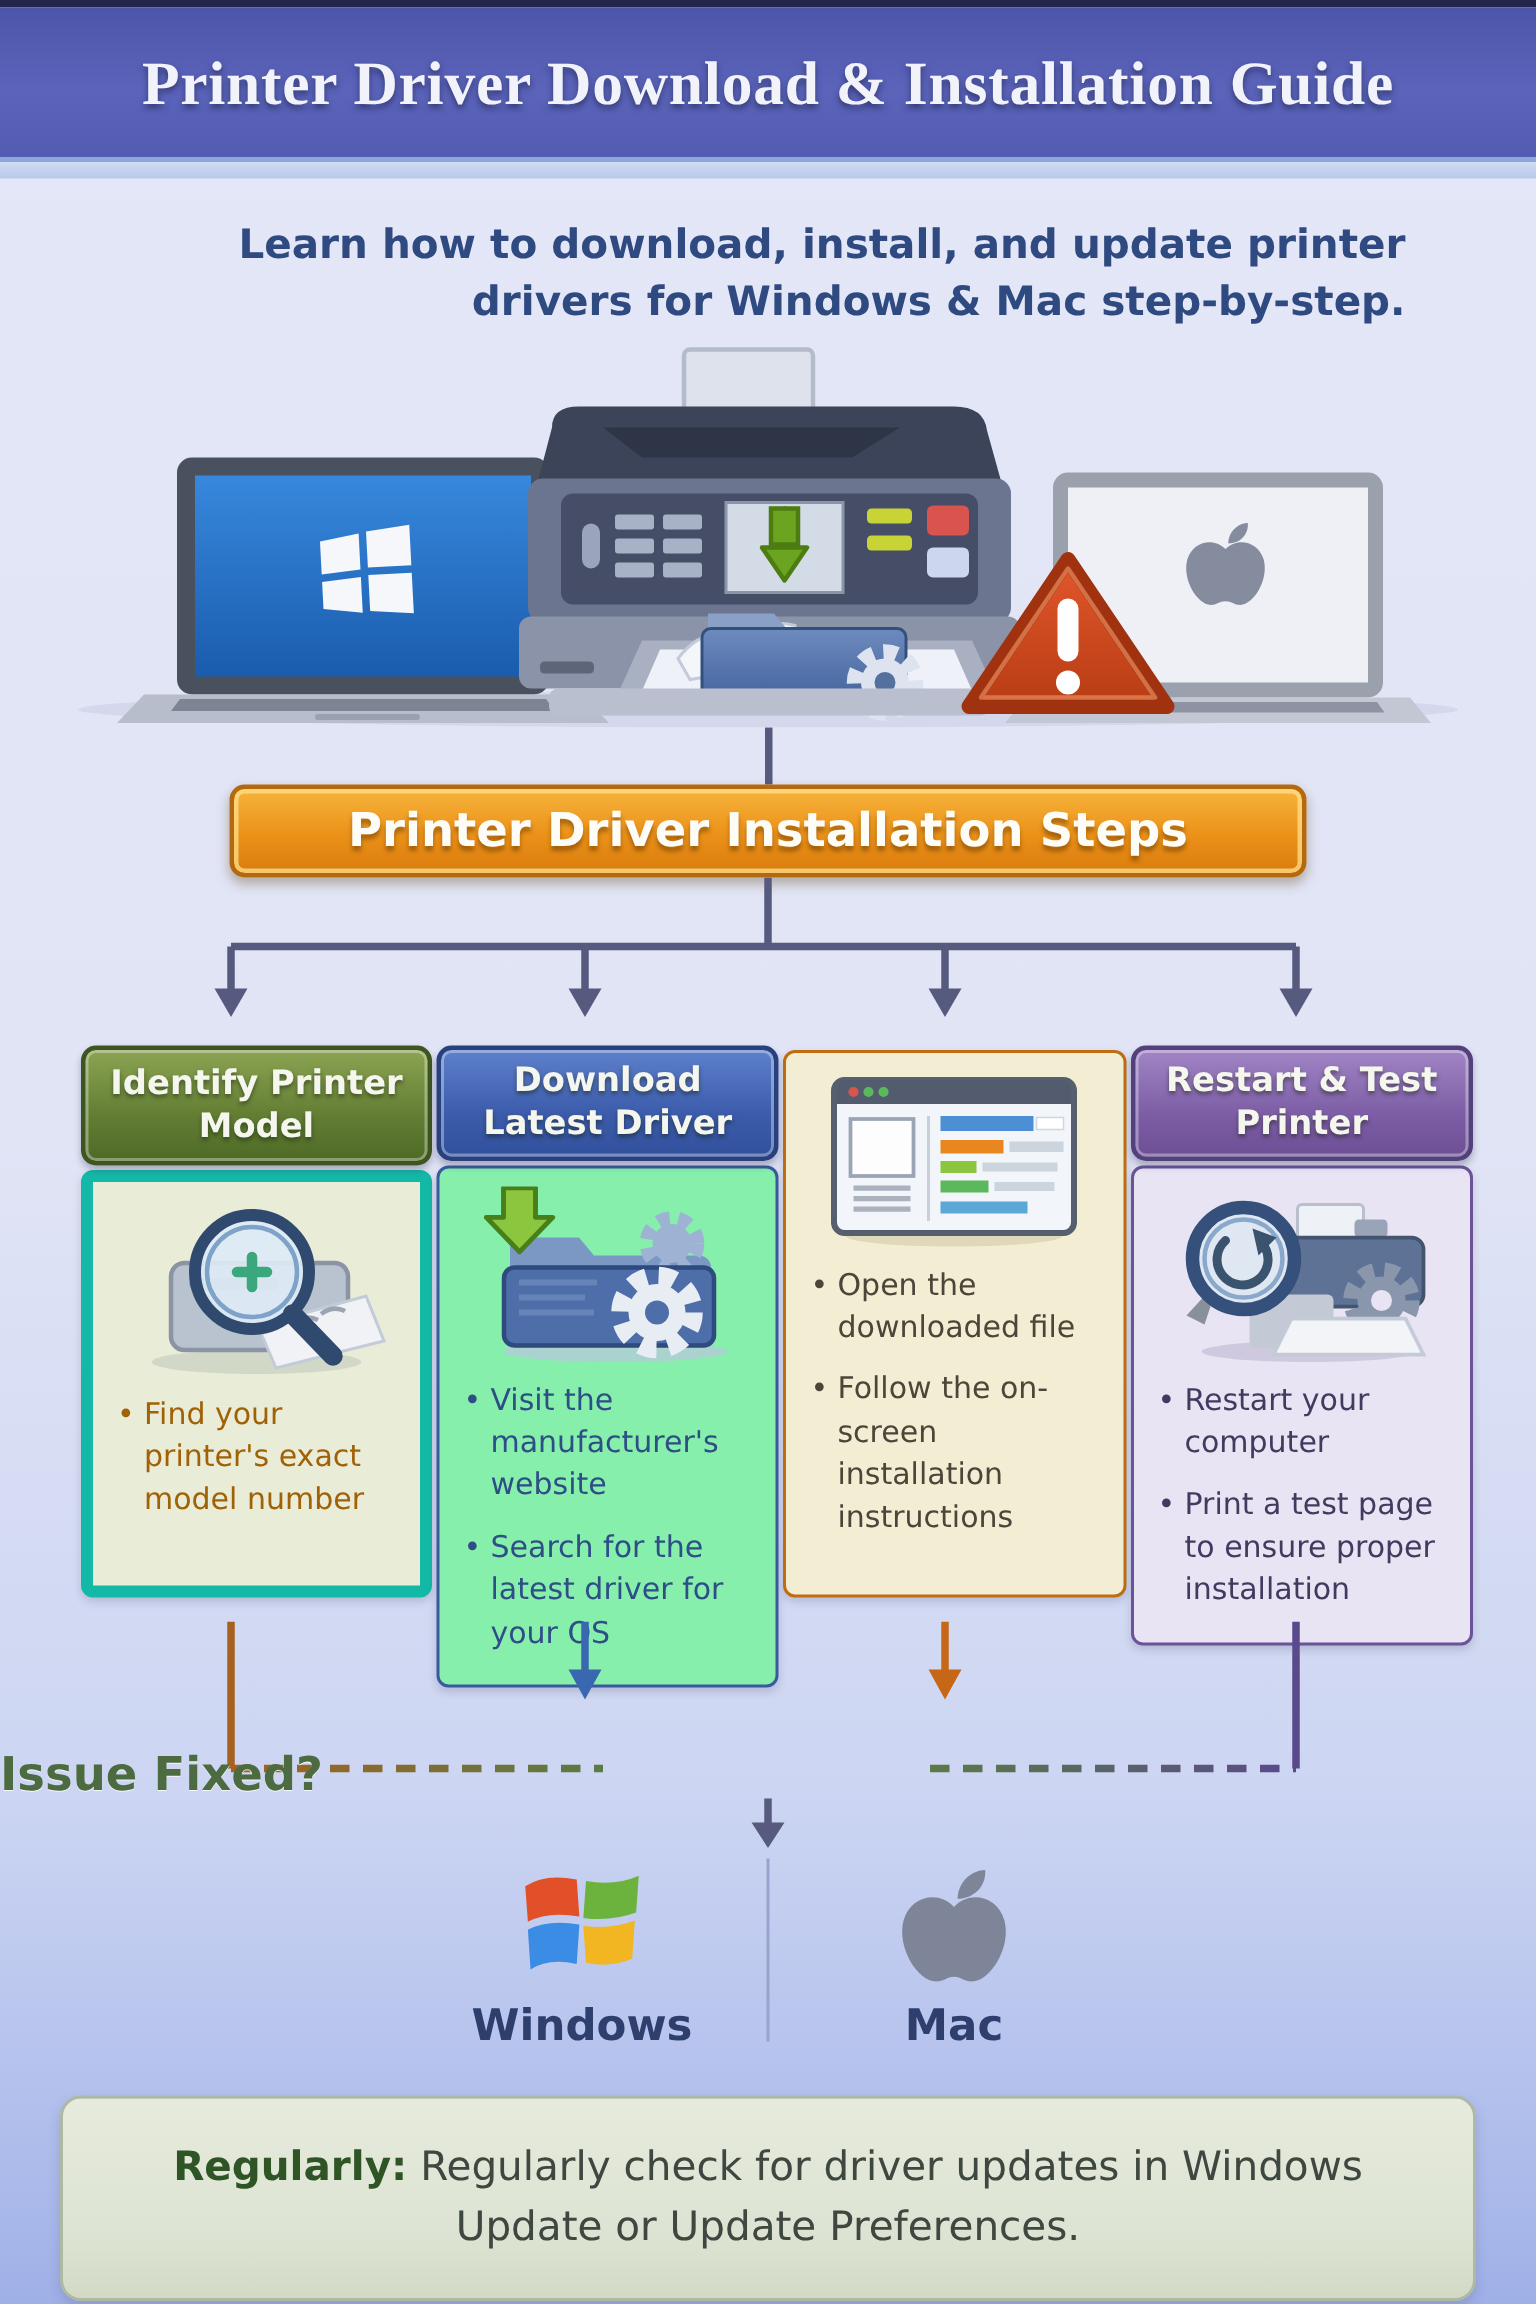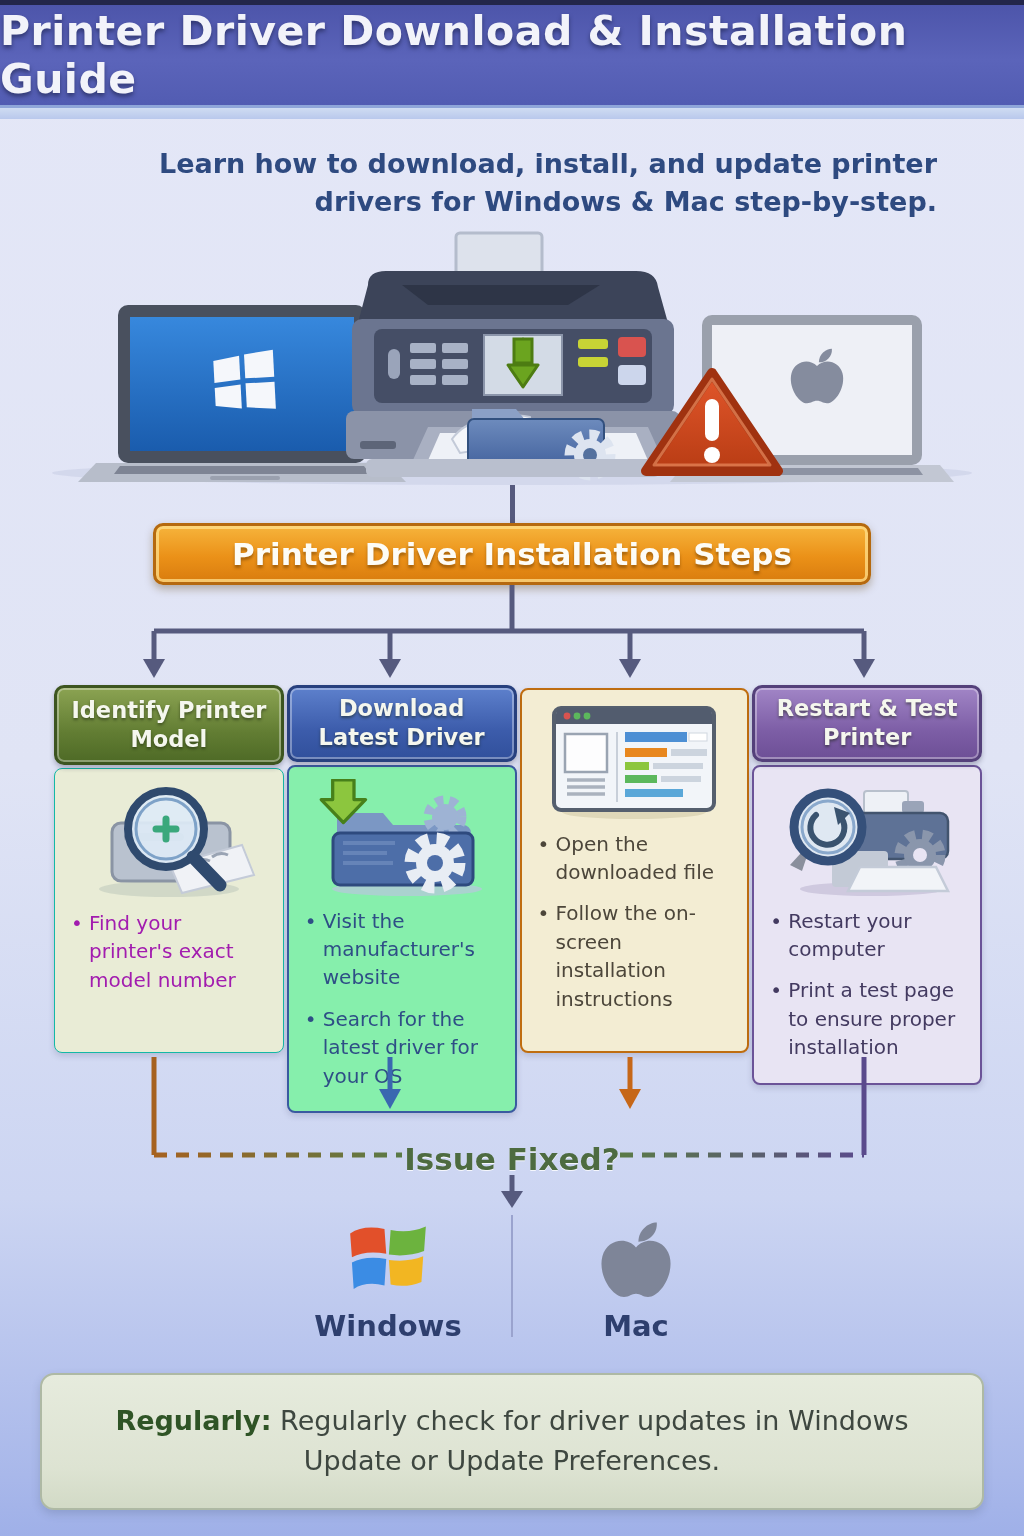--- a/index.html
+++ b/index.html
@@ -15,6 +15,7 @@
     height:103px; background:linear-gradient(180deg,#4d55aa 0%,#5b64ba 55%,#525cb2 100%);
     display:flex; align-items:center; justify-content:center;
     border-bottom:3px solid #8fa6d9;
+    font-family:Liberation Serif, serif;
   }
   .header-band h1 {
     color:#f2f3fa; font-size:41px; font-weight:700; letter-spacing:.5px;

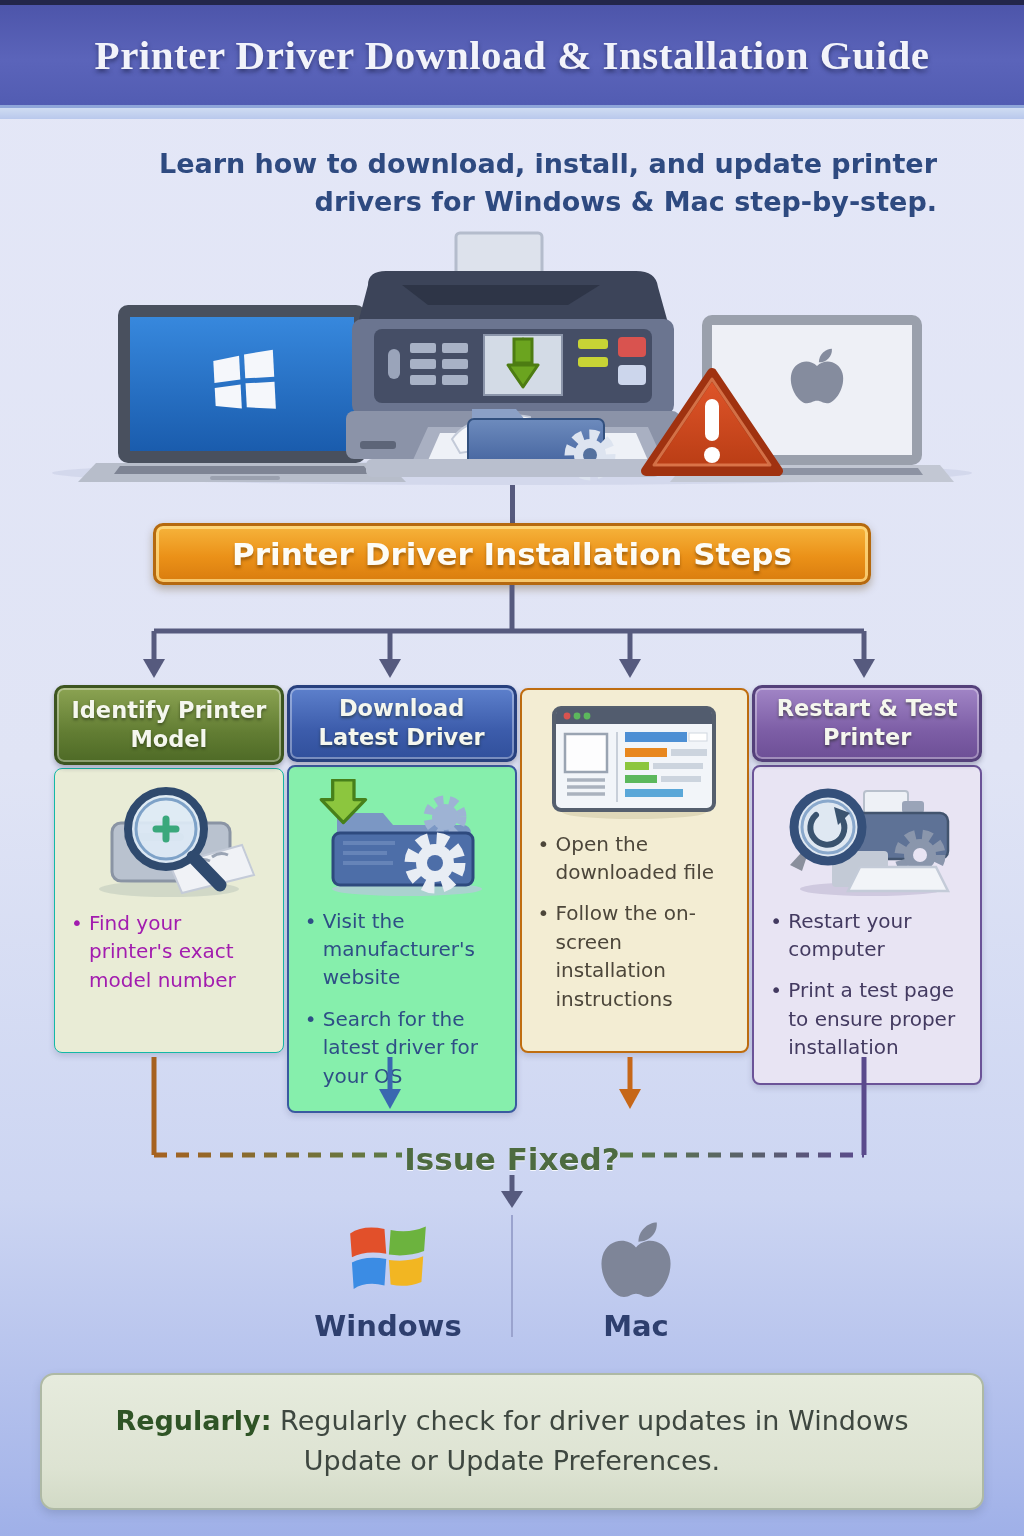--- a/index.html
+++ b/index.html
@@ -44,7 +44,7 @@
   }
   .conn-mid { display:block; margin:0 auto; }
   
-  .steps { display:flex; gap:3px; margin:4px 42px; height:368px;padding-left:12px; }
+  .steps { display:flex; gap:3px; margin:16px 42px; height:368px;padding-left:12px; }
   .step { flex:1; display:flex; flex-direction:column; }
   .step-header {
     border-radius:10px; min-height:77px; padding:8px 6px;

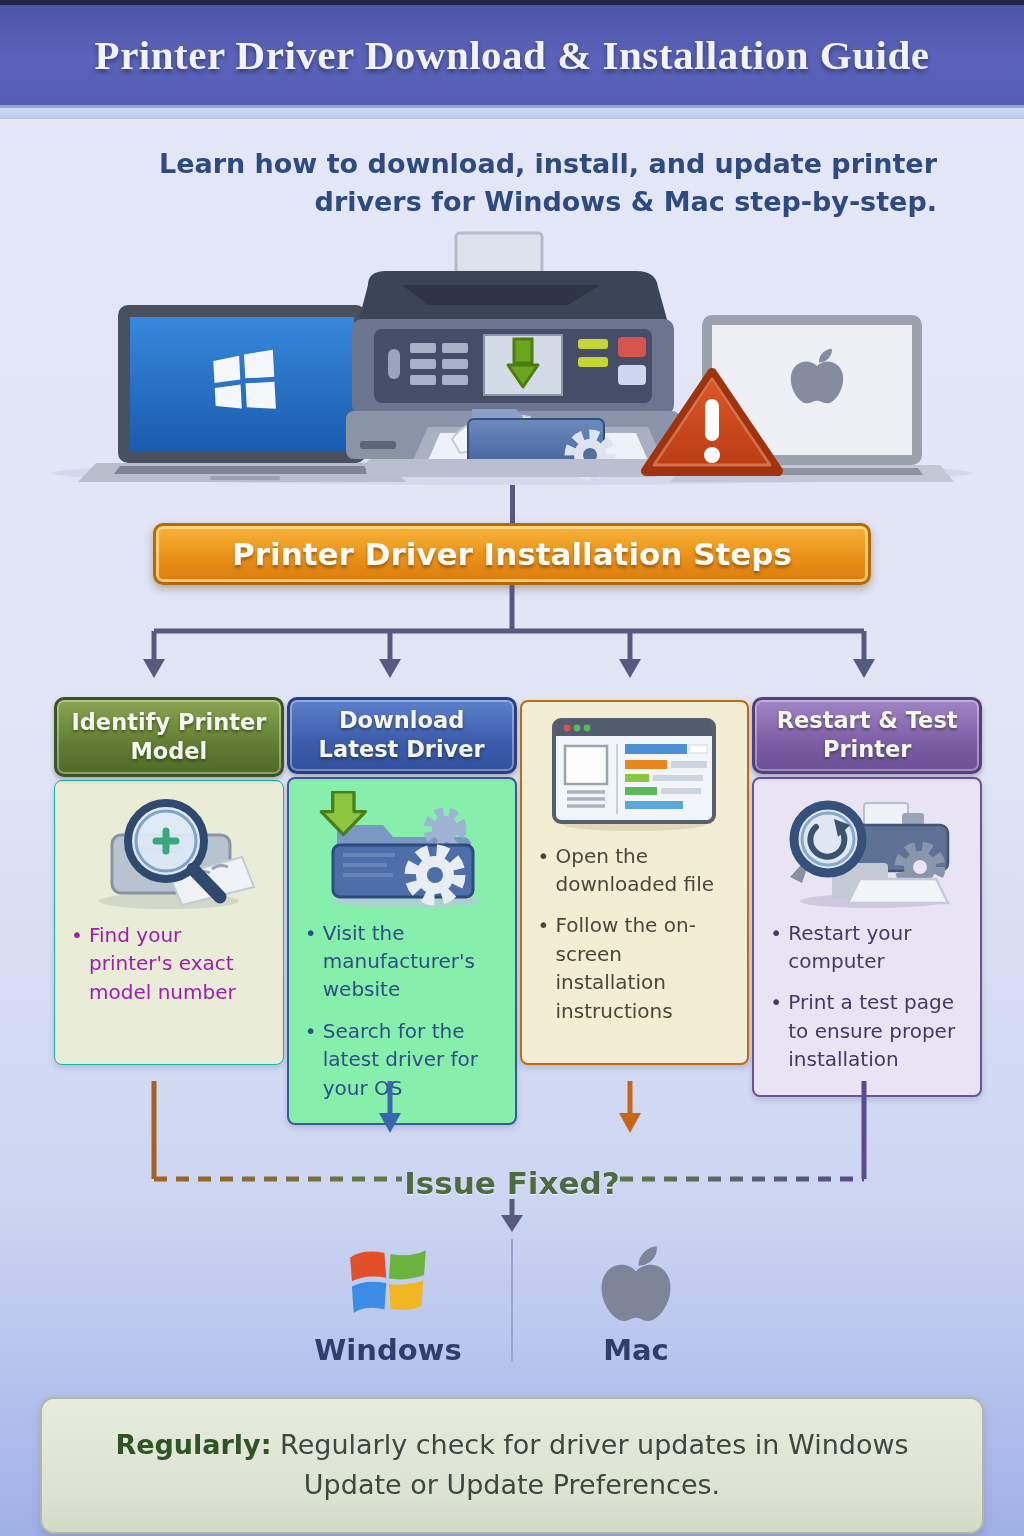--- a/index.html
+++ b/index.html
@@ -63,7 +63,7 @@
   .step li { font-size:20px; line-height:1.42; padding-left:20px; position:relative; margin-bottom:13px; }
   .step li::before { content:"•"; position:absolute; left:2px; }
   .s-green  .step-header { background:linear-gradient(180deg,#8ba352 0%,#627d33 60%,#4e6a26 100%); border:3px solid #3d5520; }
-  .s-green  .step-body   { background:#e9ecd6; border:1px solid #14b8a6; color:#a21caf; }
+  .s-green  .step-body   { background:#e9ecd6; border:8px solid #14b8a6; color:#a16207; }
   .s-blue   .step-header { background:linear-gradient(180deg,#5d80cc 0%,#3c5cab 60%,#31509c 100%); border:3px solid #27407e; }
   .s-blue   .step-body   { background:#86efac; border:2px solid #3a5aa0; color:#2e4e86; }
   .s-orange .step-header { background:linear-gradient(180deg,#f0a935 0%,#dd8114 60%,#cc700c 100%); border:3px solid #a2570a; }

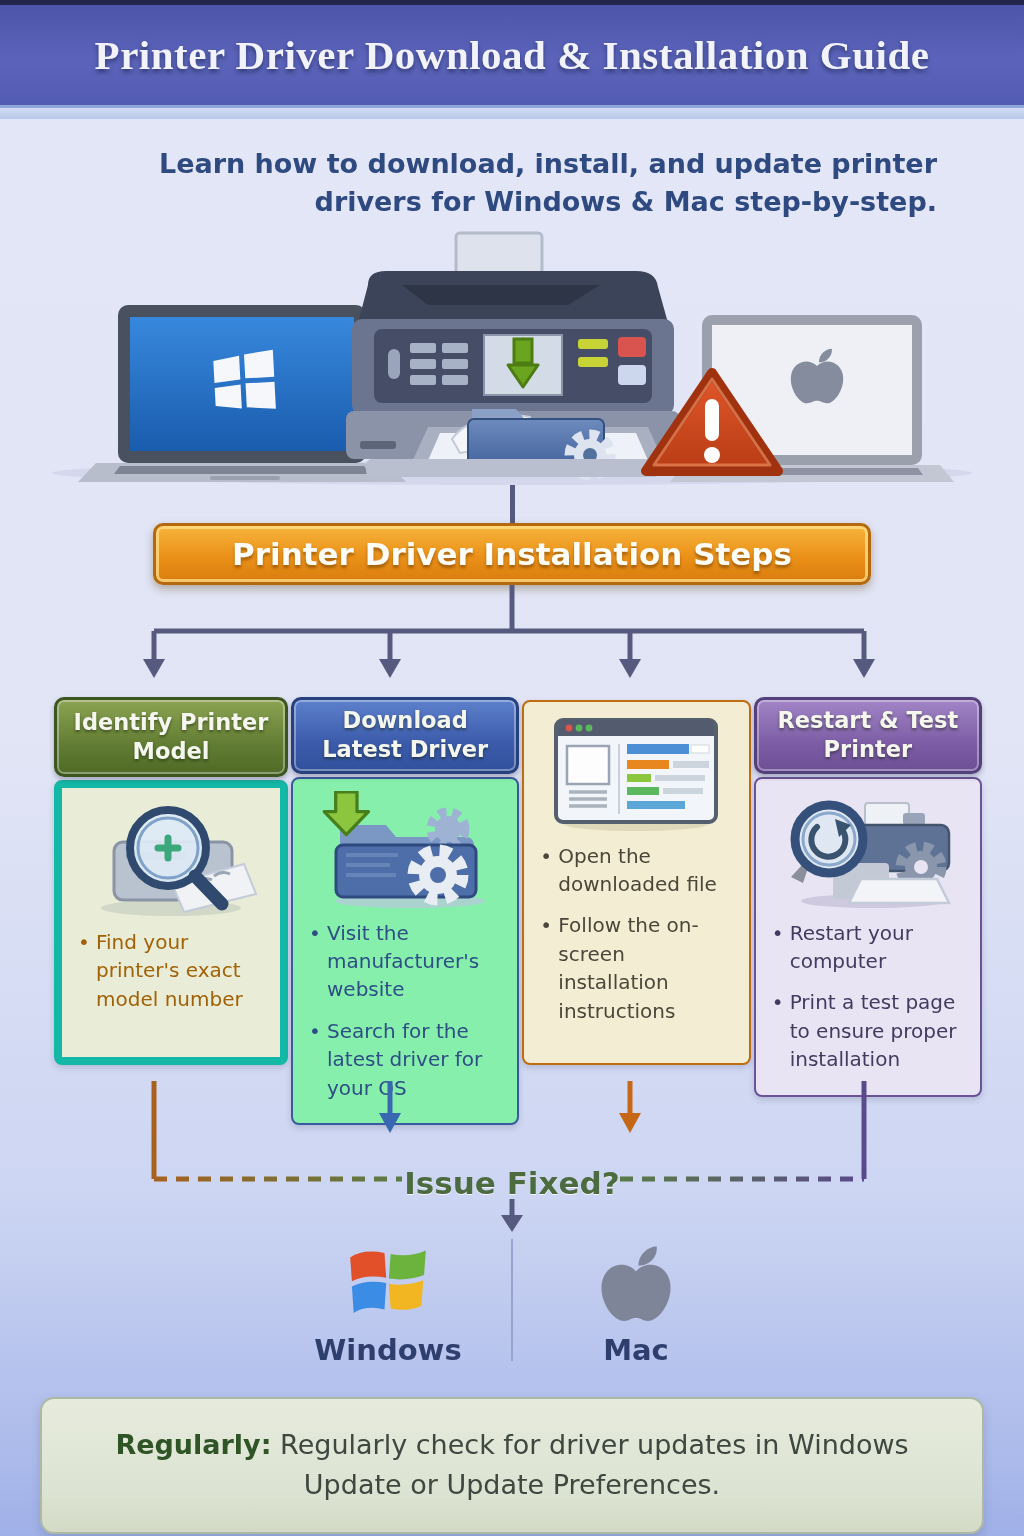--- a/index.html
+++ b/index.html
@@ -74,7 +74,7 @@
   .decision { position:relative; height:152px; }
   .decision svg { display:block; }
   .decision-label {
-    position:absolute; left:0; right:0; top:84px; text-align:center;
+    position:absolute; left:0; right:0; top:84px; text-align:left;
     font-size:31px; font-weight:700; color:#4d6b40;
     text-shadow:0 1px 0 rgba(255,255,255,.8);
   }

